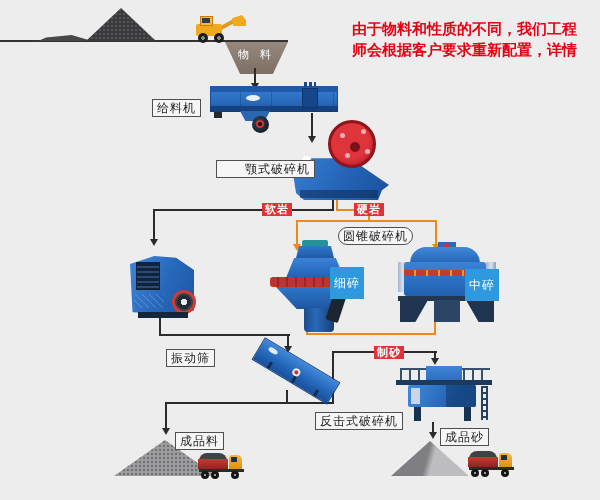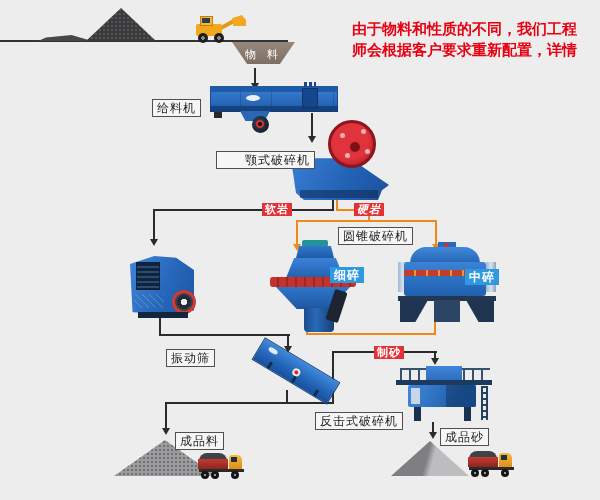--- a/index.html
+++ b/index.html
@@ -24,7 +24,7 @@
   .mound{left:38px;top:35px;width:54px;height:6px;background:#47474a;clip-path:polygon(15% 40%,62% 0,100% 100%,0 100%);}
   .pile-raw{left:86px;top:8px;width:70px;height:33px;background:#3a3a3d;clip-path:polygon(50% 0,100% 100%,0 100%);
     background-image:radial-gradient(rgba(255,255,255,.14) 1px,transparent 1px);background-size:4px 4px;}
-  .hopper{left:232px;top:42px;width:63px;height:22px;background:linear-gradient(180deg,#97887d,#7d6f64);clip-path:polygon(0 0,100% 0,76% 100%,24% 100%);
+  .hopper{left:225px;top:42px;width:63px;height:32px;background:linear-gradient(180deg,#97887d,#7d6f64);clip-path:polygon(0 0,100% 0,76% 100%,24% 100%);
     color:#fff;font-size:11px;line-height:24px;text-align:center;letter-spacing:4px;}
   .pile-agg{left:114px;top:440px;width:102px;height:36px;background:#9c9c9e;clip-path:polygon(50% 0,100% 100%,0 100%);
     background-image:radial-gradient(rgba(45,45,45,.4) 1px,transparent 1px);background-size:4px 4px;}

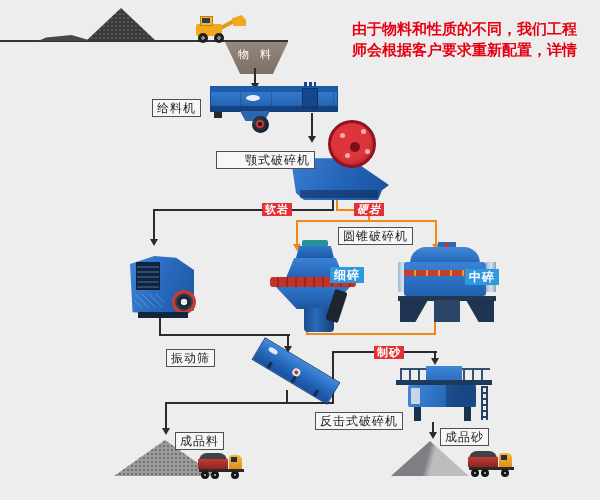--- a/index.html
+++ b/index.html
@@ -307,7 +307,7 @@
   </div>
 
   <div class="nlabel" style="left:152px;top:99px;">给料机</div>
-  <div class="nlabel" style="left:216px;top:151px;padding-left:28px;">颚式破碎机</div>
+  <div class="nlabel" style="left:216px;top:160px;padding-left:28px;">颚式破碎机</div>
   <div class="nlabel" style="left:338px;top:227px;">圆锥破碎机</div>
   <div class="nlabel" style="left:166px;top:349px;">振动筛</div>
   <div class="nlabel" style="left:315px;top:412px;">反击式破碎机</div>

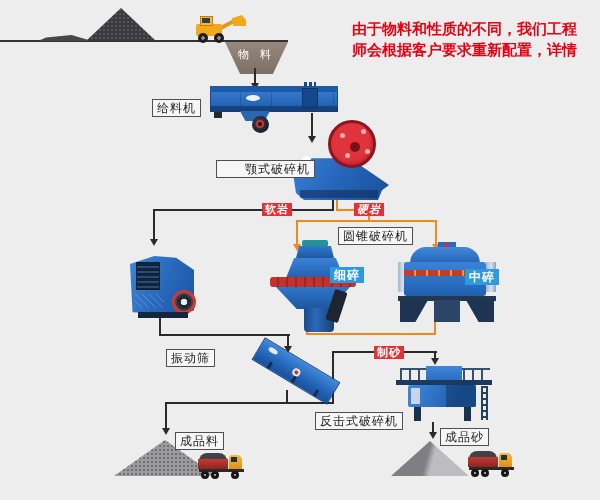--- a/index.html
+++ b/index.html
@@ -315,7 +315,7 @@
   <div class="nlabel" style="left:440px;top:428px;">成品砂</div>
 
   <div class="rtag" style="left:226px;top:203px;margin-left:36px;">软岩</div>
-  <div class="rtag" style="left:354px;top:203px;font-style:italic;">硬岩</div>
+  <div class="rtag" style="left:354px;top:203px;">硬岩</div>
   <div class="rtag" style="left:374px;top:346px;">制砂</div>
   <div class="btag" style="left:330px;top:267px;">细碎</div>
   <div class="btag" style="left:465px;top:269px;">中碎</div>

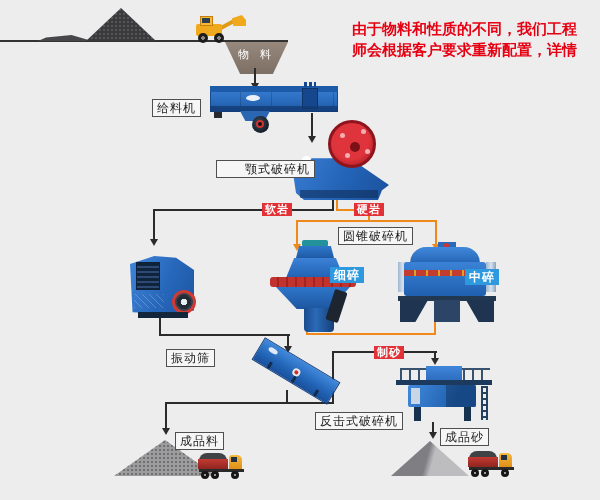--- a/index.html
+++ b/index.html
@@ -308,7 +308,7 @@
 
   <div class="nlabel" style="left:152px;top:99px;">给料机</div>
   <div class="nlabel" style="left:216px;top:160px;padding-left:28px;">颚式破碎机</div>
-  <div class="nlabel" style="left:338px;top:227px;">圆锥破碎机</div>
+  <div class="nlabel" style="left:338px;top:227px;border-radius:9px;">圆锥破碎机</div>
   <div class="nlabel" style="left:166px;top:349px;">振动筛</div>
   <div class="nlabel" style="left:315px;top:412px;">反击式破碎机</div>
   <div class="nlabel" style="left:175px;top:432px;">成品料</div>

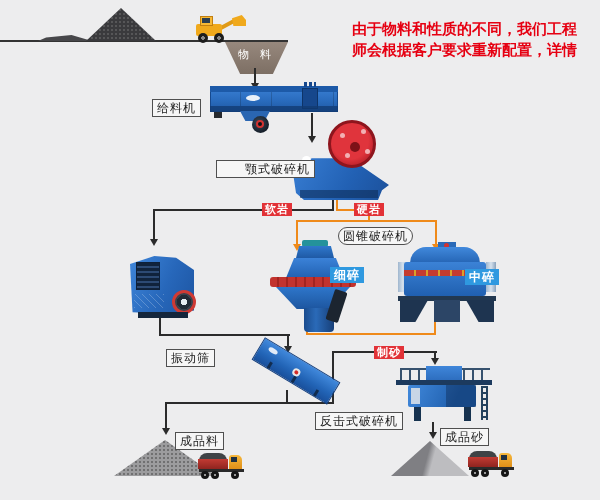--- a/index.html
+++ b/index.html
@@ -16,7 +16,7 @@
   
   .nlabel{border:1px solid #4f4f4f;background:#f6f6f6;color:#1d1d1d;font-size:12px;line-height:1;padding:2px 4px;white-space:nowrap;letter-spacing:1px;}
   .rtag{background:#e23237;color:#fff;font-size:11px;font-weight:bold;line-height:1;padding:1px 3px;white-space:nowrap;letter-spacing:1px;}
-  .btag{background:#2f99e0;color:#fff;font-size:12px;font-weight:bold;line-height:1;padding:2px 4px;white-space:nowrap;letter-spacing:1px;}
+  .btag{background:#2f99e0;color:#fff;font-size:12px;font-weight:normal;line-height:1;padding:10px 4px;white-space:nowrap;letter-spacing:1px;}
   .notice{color:#e60012;font-size:15px;font-weight:bold;line-height:21px;white-space:nowrap;}
 
   

